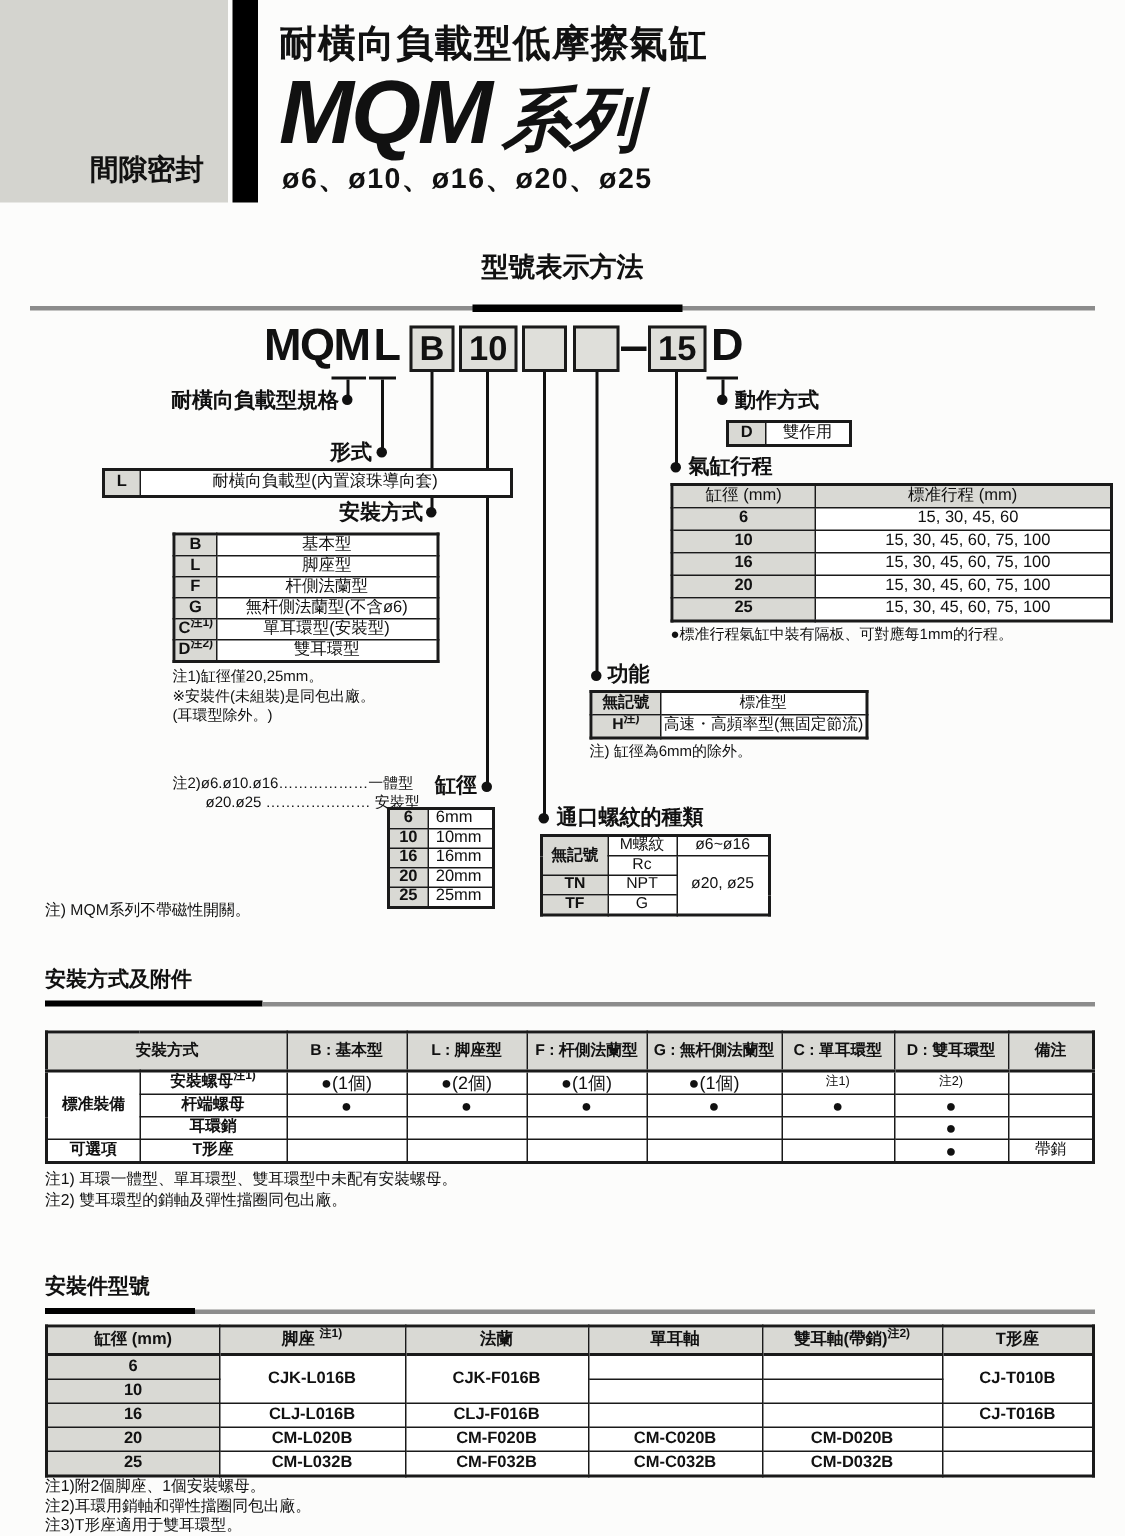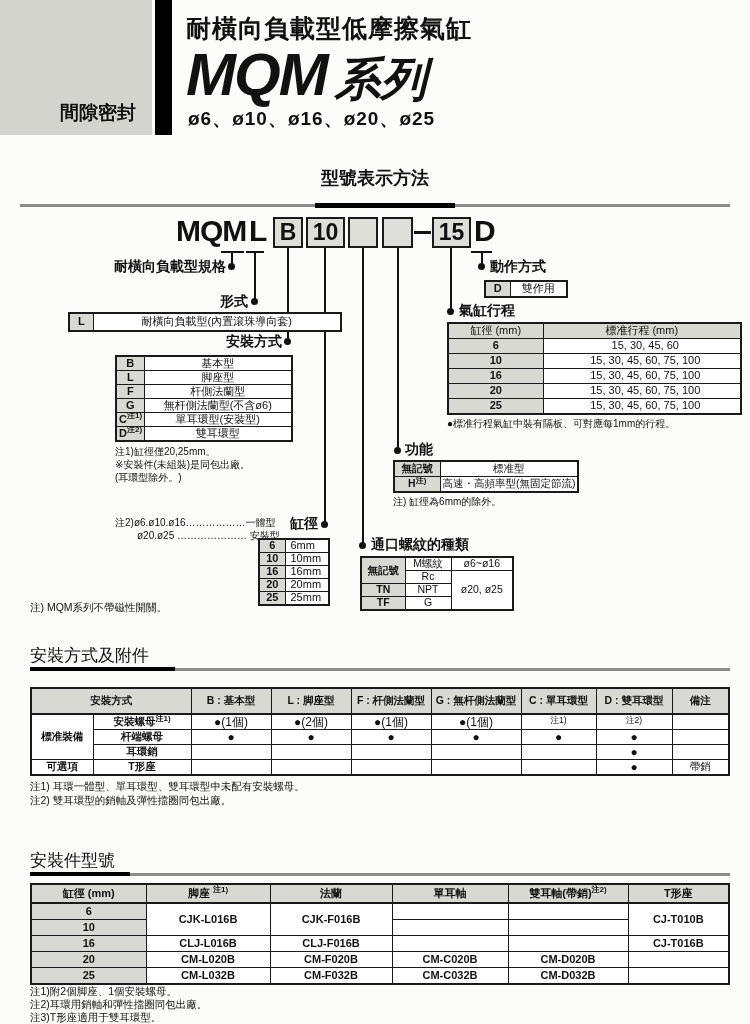--- a/index.html
+++ b/index.html
@@ -23,7 +23,7 @@
   .sec-title-center { left:25px; top:166px; width:700px; text-align:center; font-size:18px; font-weight:bold; }
   .rule-gray { background:#8c8c8c; height:3px; }
   .rule-black { background:#000; height:5px; }
-  .sec-title { font-size:17px; font-weight:normal; }
+  .sec-title { font-size:14px; font-weight:bold; }
   
   .codetext { position:absolute; top:214px; font-size:30px; font-weight:bold; letter-spacing:-1px; }
   .codebox {

